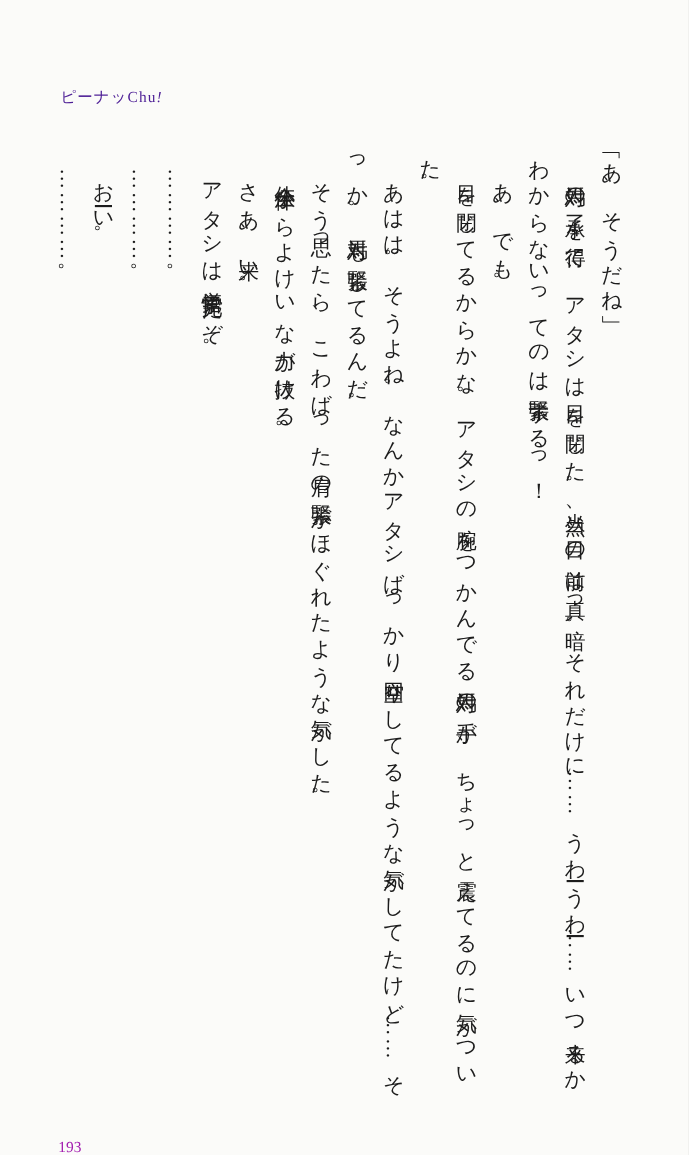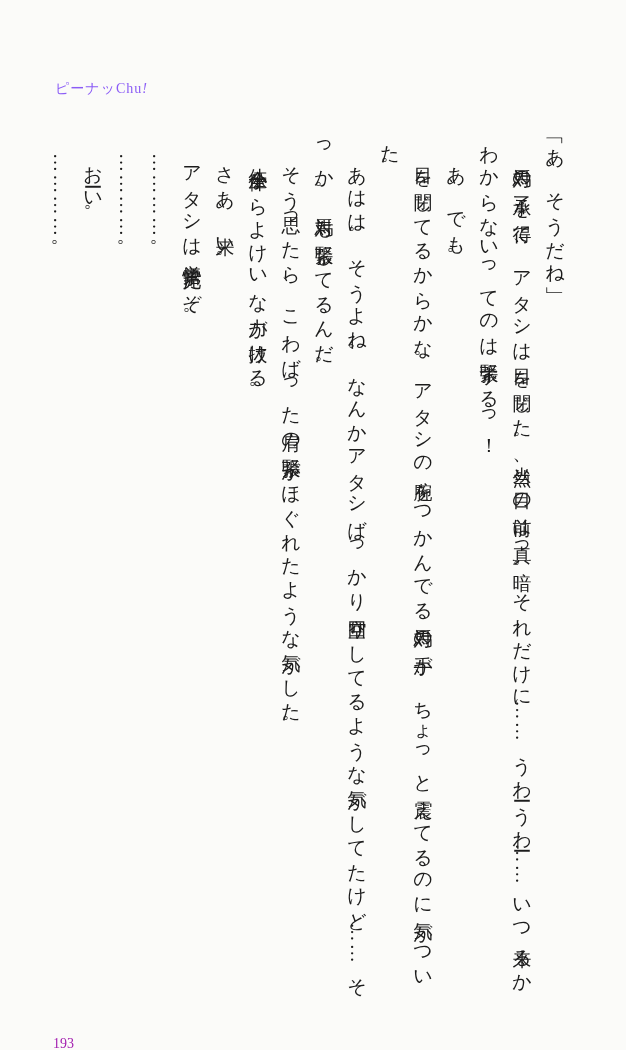--- a/index.html
+++ b/index.html
@@ -23,7 +23,7 @@
     left: 55px;
     font-size: 14px;
     letter-spacing: 1px;
-    color: #8b5cf6;
+    color: #4c1d95;
     white-space: nowrap;
   }
   .running-title .bang {

